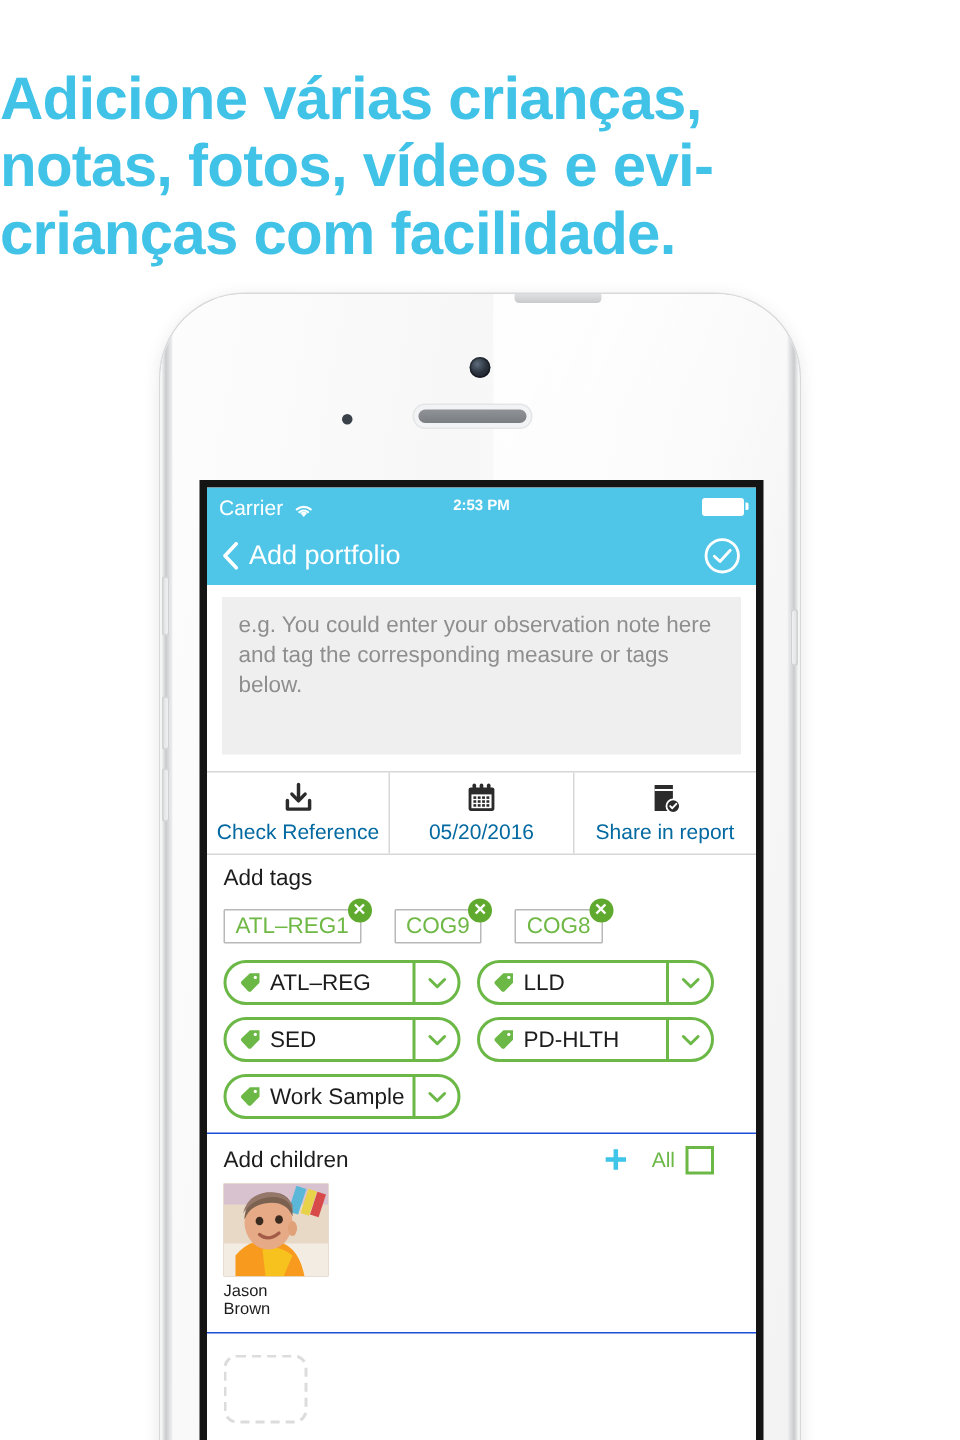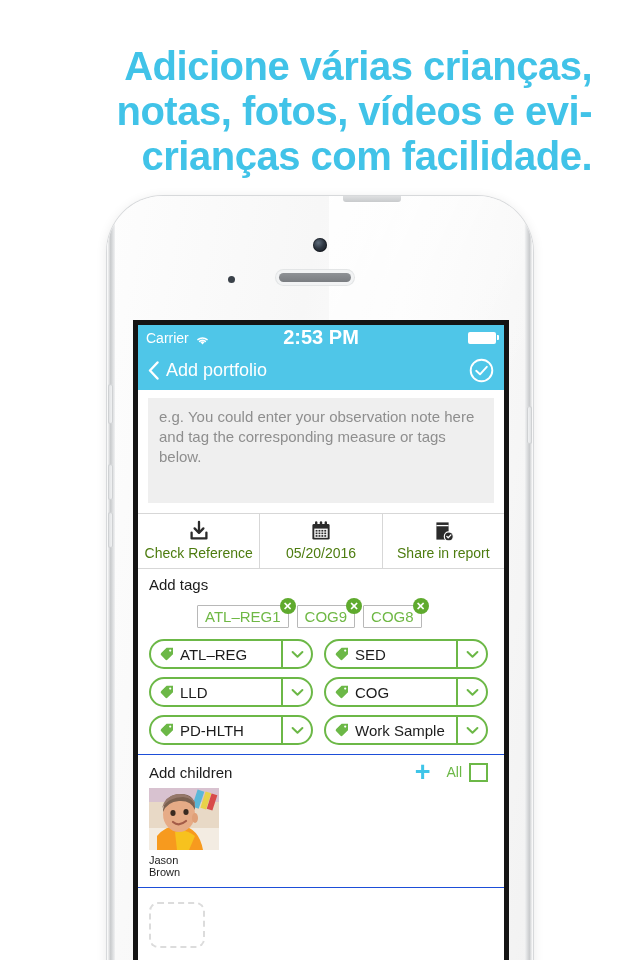--- a/index.html
+++ b/index.html
@@ -14,7 +14,7 @@
   .headline {
     position: absolute;
     top: 44px; left: 0; width: 592px;
-    text-align: right;
+    text-align: left;
     color: #41c3e8;
     font-size: 40px;
     font-weight: bold;

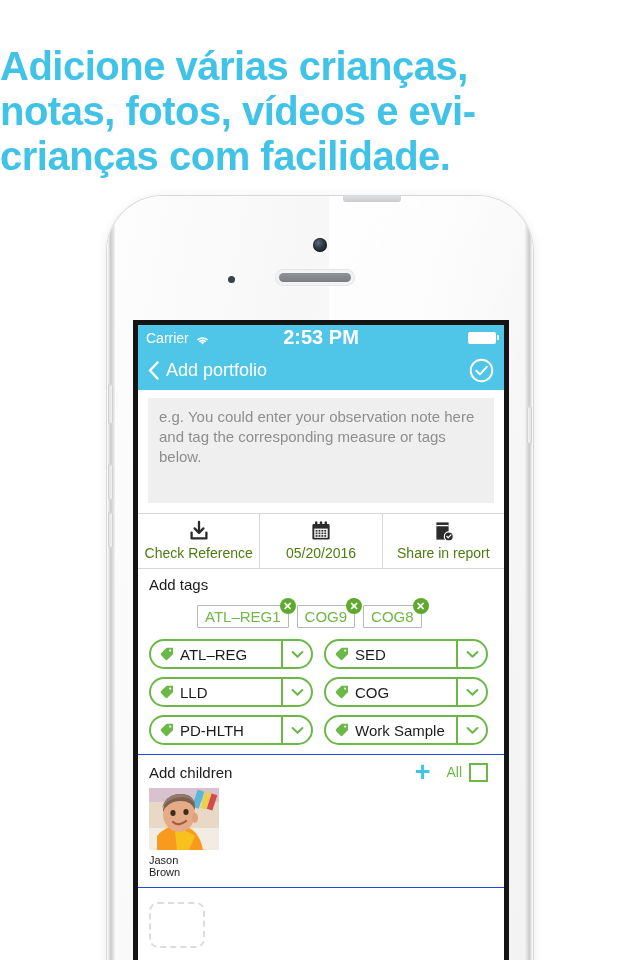--- a/index.html
+++ b/index.html
@@ -104,7 +104,7 @@
   .sb-carrier { display:flex; align-items:flex-end; gap:6px; }
   .sb-time {
     position:absolute; left:0; right:0; text-align:center;
-    font-weight:bold; font-size:20px; pointer-events:none;
+    font-weight:bold; font-size:10px; pointer-events:none;
   }
   .sb-right { margin-left:auto; display:flex; align-items:center; }
   .battery {

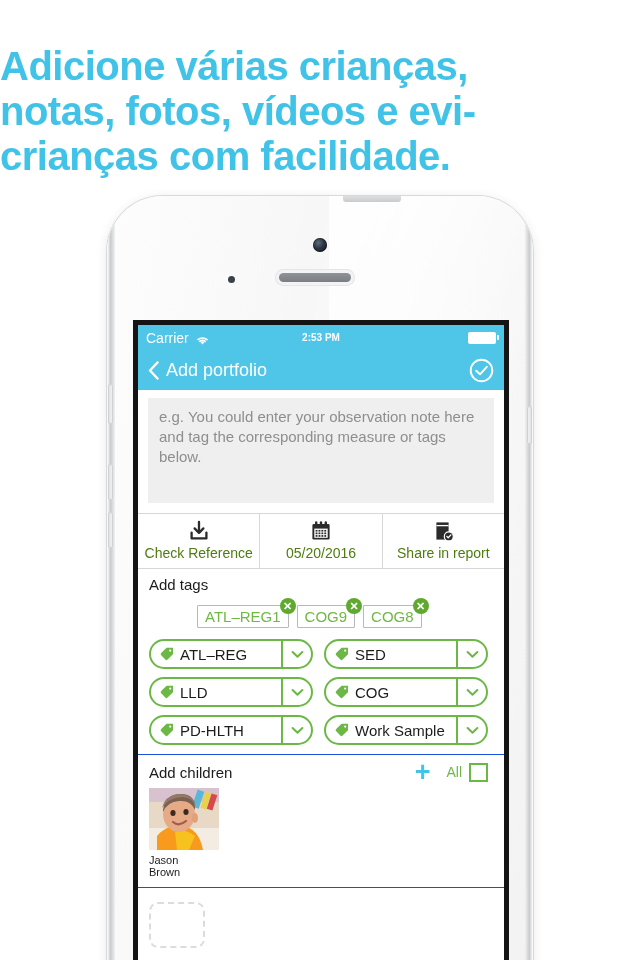--- a/index.html
+++ b/index.html
@@ -147,7 +147,7 @@
     cursor:pointer;
   }
   .tb-item + .tb-item { border-left:1px solid #d7d7d7; }
-  .tb-label { font-size:14px; color:#4d7c0f; }
+  .tb-label { font-size:14px; color:#0369a1; }
 
   
   .section { padding:7px 16px 9px 11px; background:#fff; }

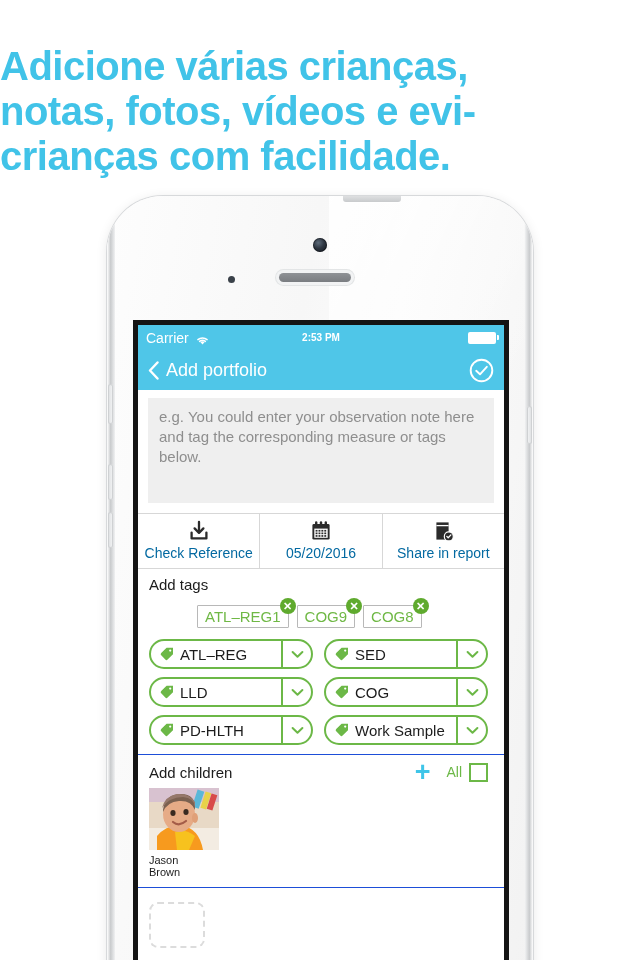--- a/index.html
+++ b/index.html
@@ -150,7 +150,7 @@
   .tb-label { font-size:14px; color:#0369a1; }
 
   
-  .section { padding:7px 16px 9px 11px; background:#fff; }
+  .section { padding:7px 28px 9px 11px; background:#fff; }
   .section + .section { border-top:1px solid #1d4ed8; }
   .sec-head {
     display:flex; align-items:center; font-size:15px; color:#1c1c1c;

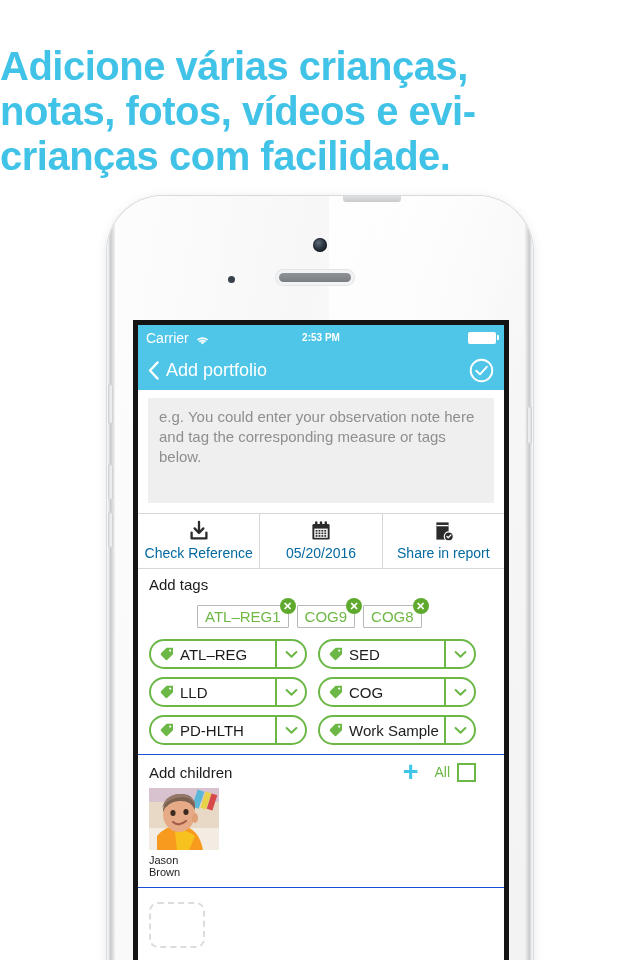--- a/index.html
+++ b/index.html
@@ -159,7 +159,7 @@
   .sec-head .spacer { margin-left:auto; }
 
   
-  .chips { display:flex; gap:8px; padding-top:6px;margin-left:48px; }
+  .chips { display:flex; gap:22px; padding-top:6px; }
   .chip {
     position:relative; border:1px solid #b8b8b8; background:#fff;
     padding:2px 7px; font-size:15px; color:#6fb845;

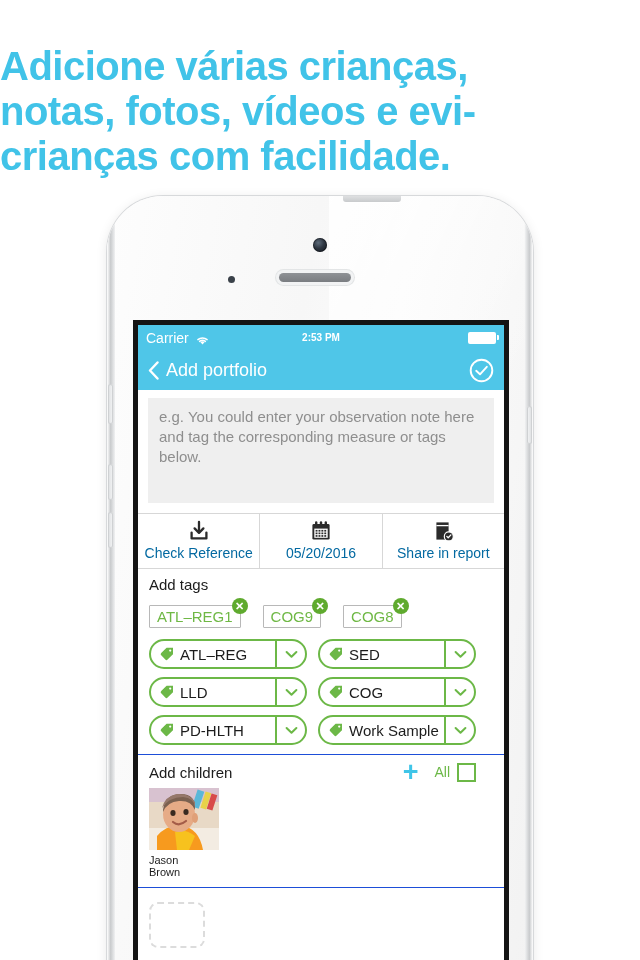--- a/index.html
+++ b/index.html
@@ -358,21 +358,21 @@
                 <circle cx="10.2" cy="3.6" r="1.1" fill="#fff"></circle>
               </svg>
           </span>
+          <span class="dd-label">LLD</span>
+          <span class="dd-caret">
+            <svg width="13" height="9" viewBox="0 0 13 9">
+                <path d="M1.6 2 L6.5 6.8 L11.4 2" stroke="#6cb847" stroke-width="2" fill="none" stroke-linecap="round" stroke-linejoin="round"></path>
+              </svg>
+          </span>
+        </div>
+        <div class="dd">
+          <span class="dd-tag-icon">
+            <svg width="14" height="14" viewBox="0 0 14 14">
+                <path d="M1.2 6 L6.6 .8 L13 .8 L13 7.2 L7.6 12.6 a1.6 1.6 0 0 1-2.3 0 L1.2 8.3 a1.6 1.6 0 0 1 0-2.3Z" fill="#6cb847"></path>
+                <circle cx="10.2" cy="3.6" r="1.1" fill="#fff"></circle>
+              </svg>
+          </span>
           <span class="dd-label">SED</span>
-          <span class="dd-caret">
-            <svg width="13" height="9" viewBox="0 0 13 9">
-                <path d="M1.6 2 L6.5 6.8 L11.4 2" stroke="#6cb847" stroke-width="2" fill="none" stroke-linecap="round" stroke-linejoin="round"></path>
-              </svg>
-          </span>
-        </div>
-        <div class="dd">
-          <span class="dd-tag-icon">
-            <svg width="14" height="14" viewBox="0 0 14 14">
-                <path d="M1.2 6 L6.6 .8 L13 .8 L13 7.2 L7.6 12.6 a1.6 1.6 0 0 1-2.3 0 L1.2 8.3 a1.6 1.6 0 0 1 0-2.3Z" fill="#6cb847"></path>
-                <circle cx="10.2" cy="3.6" r="1.1" fill="#fff"></circle>
-              </svg>
-          </span>
-          <span class="dd-label">LLD</span>
           <span class="dd-caret">
             <svg width="13" height="9" viewBox="0 0 13 9">
                 <path d="M1.6 2 L6.5 6.8 L11.4 2" stroke="#6cb847" stroke-width="2" fill="none" stroke-linecap="round" stroke-linejoin="round"></path>

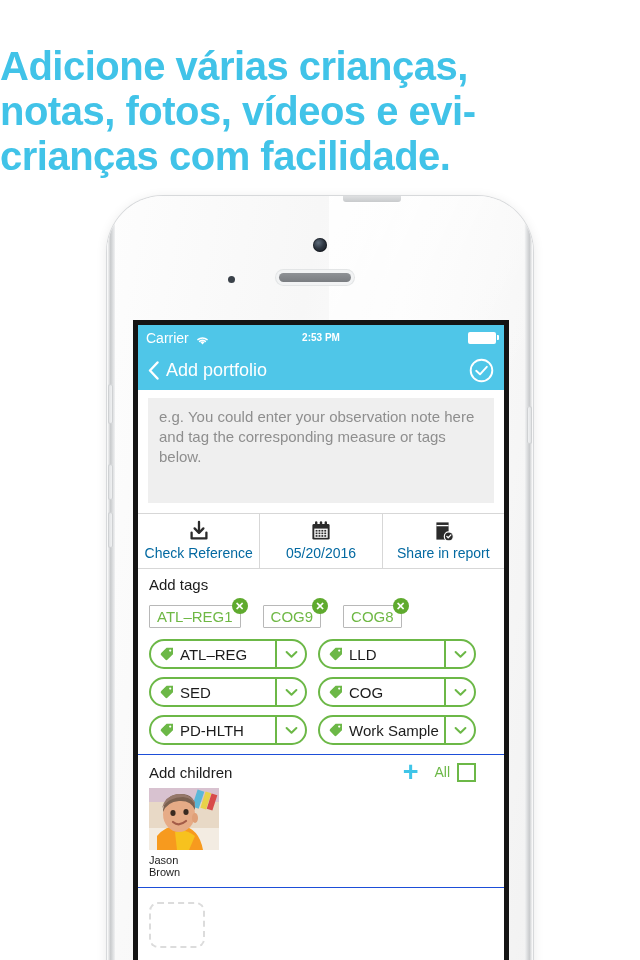--- a/index.html
+++ b/index.html
@@ -386,20 +386,6 @@
                 <circle cx="10.2" cy="3.6" r="1.1" fill="#fff"></circle>
               </svg>
           </span>
-          <span class="dd-label">COG</span>
-          <span class="dd-caret">
-            <svg width="13" height="9" viewBox="0 0 13 9">
-                <path d="M1.6 2 L6.5 6.8 L11.4 2" stroke="#6cb847" stroke-width="2" fill="none" stroke-linecap="round" stroke-linejoin="round"></path>
-              </svg>
-          </span>
-        </div>
-        <div class="dd">
-          <span class="dd-tag-icon">
-            <svg width="14" height="14" viewBox="0 0 14 14">
-                <path d="M1.2 6 L6.6 .8 L13 .8 L13 7.2 L7.6 12.6 a1.6 1.6 0 0 1-2.3 0 L1.2 8.3 a1.6 1.6 0 0 1 0-2.3Z" fill="#6cb847"></path>
-                <circle cx="10.2" cy="3.6" r="1.1" fill="#fff"></circle>
-              </svg>
-          </span>
           <span class="dd-label">PD-HLTH</span>
           <span class="dd-caret">
             <svg width="13" height="9" viewBox="0 0 13 9">

